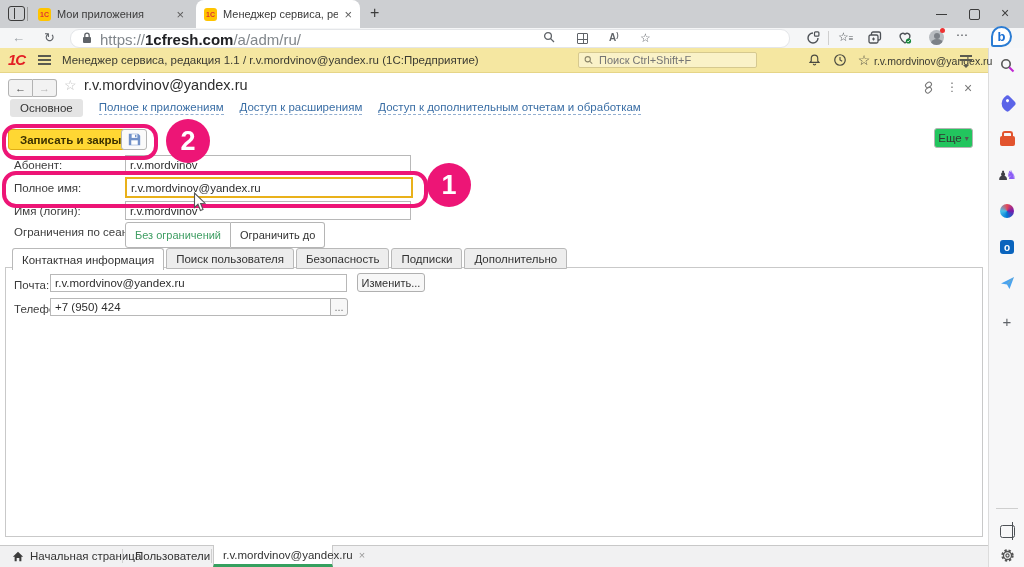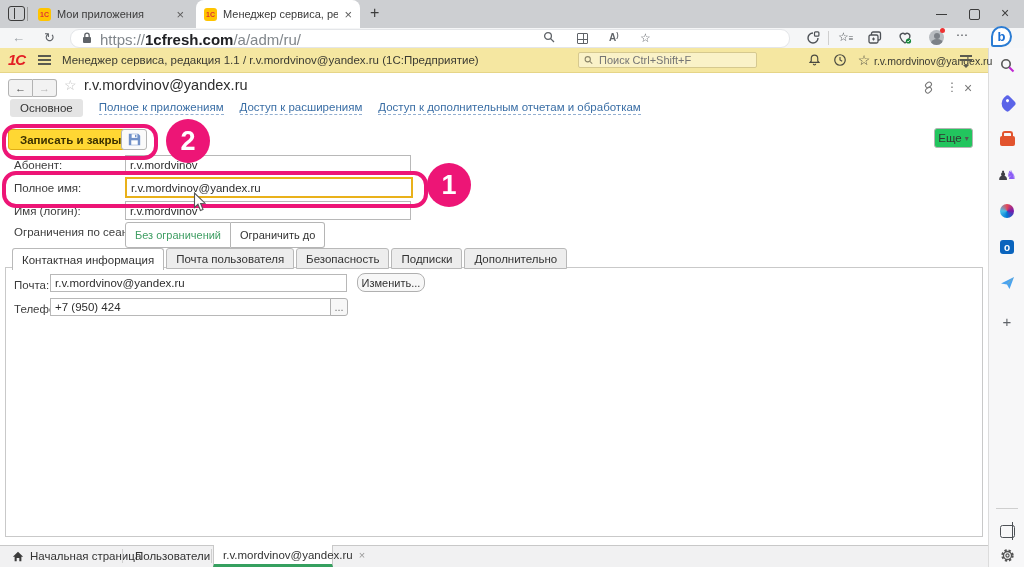--- a/index.html
+++ b/index.html
@@ -313,7 +313,7 @@
   <div class="abs panel"></div>
   <div class="abs tabstrip">
     <span class="ttab on">Контактная информация</span>
-    <span class="ttab">Почта пользователя</span>
+    <span class="ttab">Поиск пользователя</span>
     <span class="ttab">Безопасность</span>
     <span class="ttab">Подписки</span>
     <span class="ttab">Дополнительно</span>

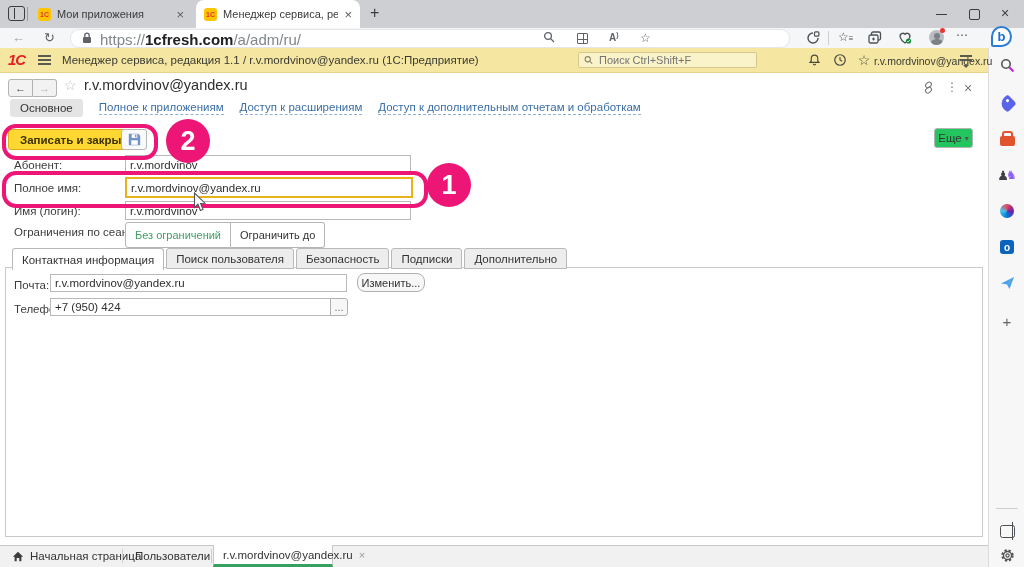--- a/index.html
+++ b/index.html
@@ -100,7 +100,7 @@
         display:flex;align-items:center;padding:0 9px;}
   .ttab.on{background:#fff;height:21px;border-bottom:none;position:relative;z-index:3;}
   .panel{left:5px;top:267px;width:978px;height:270px;border:1px solid #c9c9c9;background:#fff;box-sizing:border-box;}
-  .chbtn{border:1px solid #b0b0b0;border-radius:8px;background:#f7f7f7;font-size:11px;color:#333;
+  .chbtn{border:1px solid #b0b0b0;border-radius:3px;background:#f7f7f7;font-size:11px;color:#333;
          display:flex;align-items:center;justify-content:center;box-sizing:border-box;}
   
   .taskbar{left:0;top:545px;width:988px;height:22px;background:#f1f1f2;border-top:1px solid #c8c8c8;box-sizing:border-box;}

